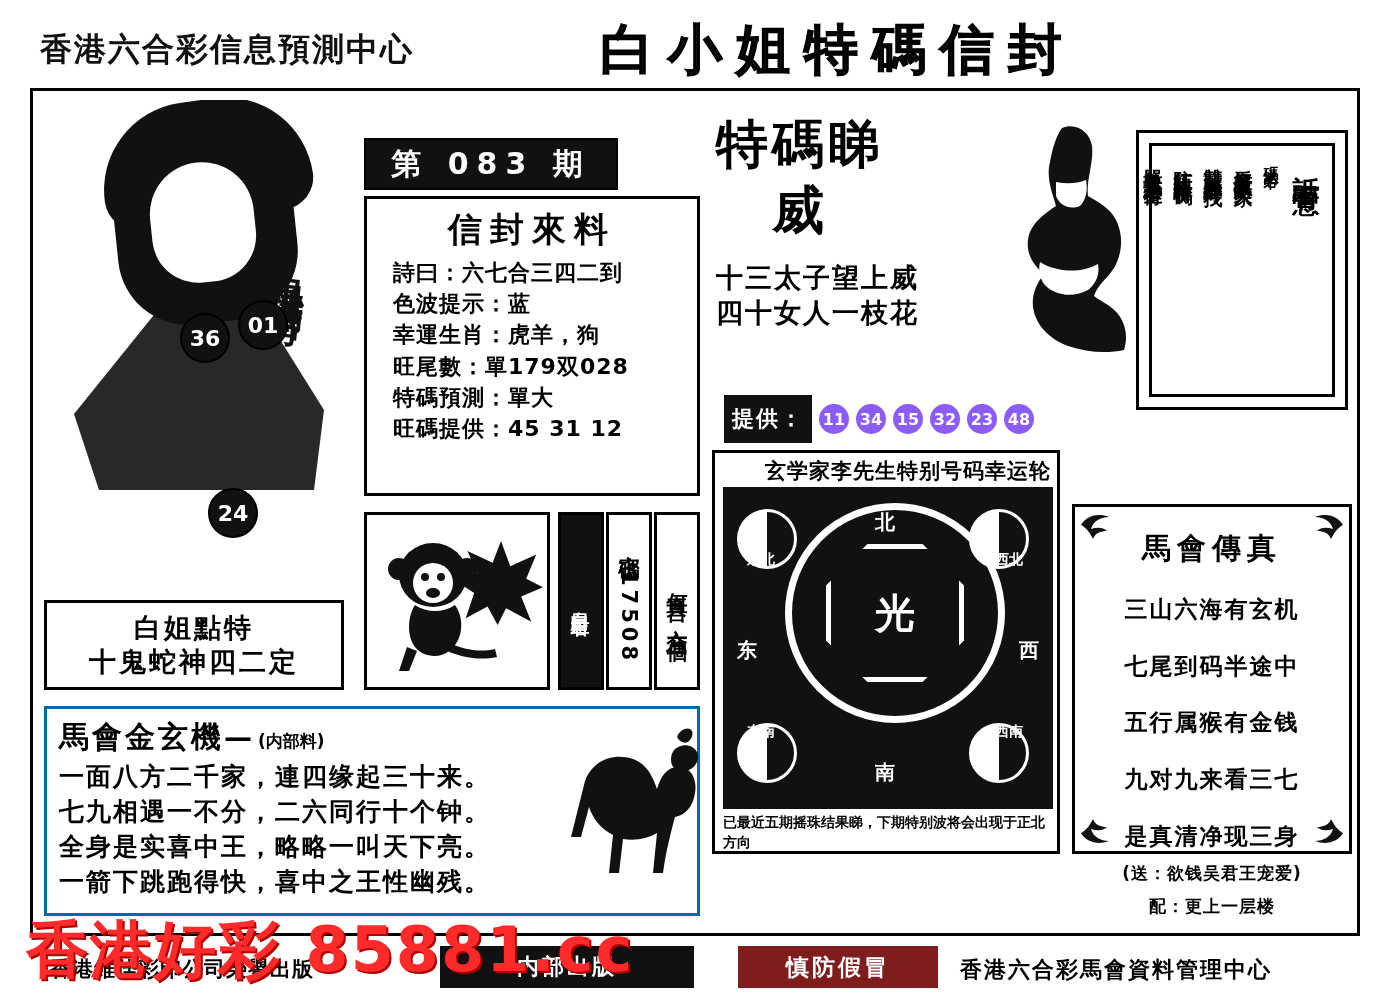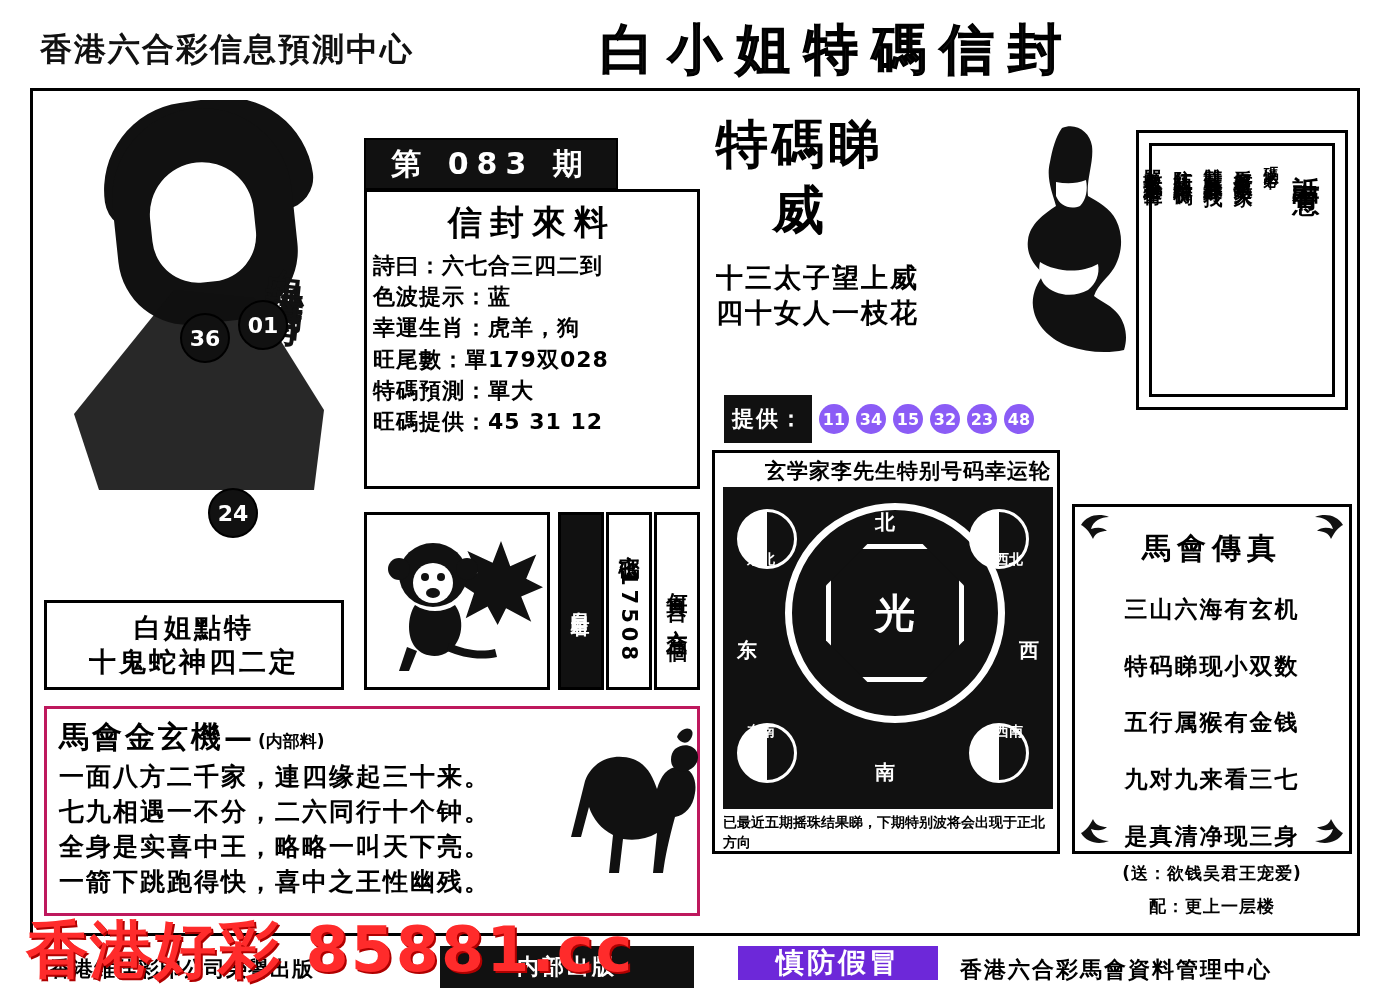--- a/index.html
+++ b/index.html
@@ -110,8 +110,8 @@
 
   
   .box-laiiao{
-    position:absolute;left:364px;top:189px;width:336px;height:300px;
-    border:3px solid #000;box-sizing:border-box;padding:8px 6px;
+    position:absolute;left:364px;top:196px;width:336px;height:300px;
+    border:3px solid #000;box-sizing:border-box;padding:8px 26px;
   }
   .laiiao-title{font-size:34px;font-weight:bold;letter-spacing:8px;text-align:center;margin-bottom:4px;}
   .kv{font-size:22px;font-weight:bold;letter-spacing:1px;line-height:1.42;}

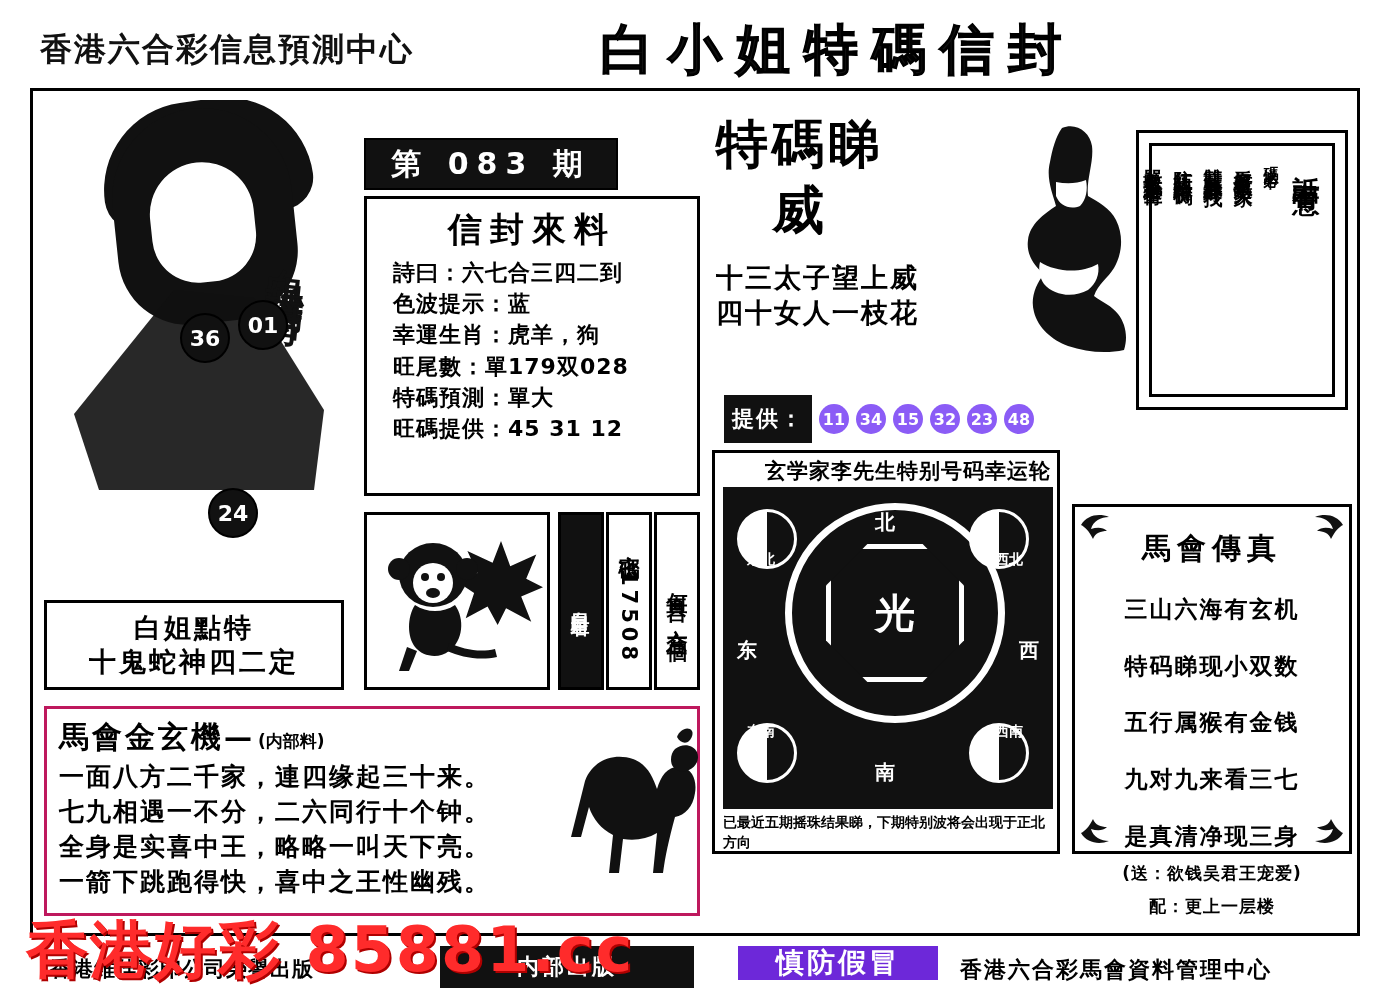--- a/index.html
+++ b/index.html
@@ -430,7 +430,7 @@
     </svg>
     <div class="fax-title">馬會傳真</div>
     <div class="fax-line">三山六海有玄机</div>
-    <div class="fax-line">特码睇现小双数</div>
+    <div class="fax-line">七尾到码半途中</div>
     <div class="fax-line">五行属猴有金钱</div>
     <div class="fax-line">九对九来看三七</div>
     <div class="fax-line">是真清净现三身</div>

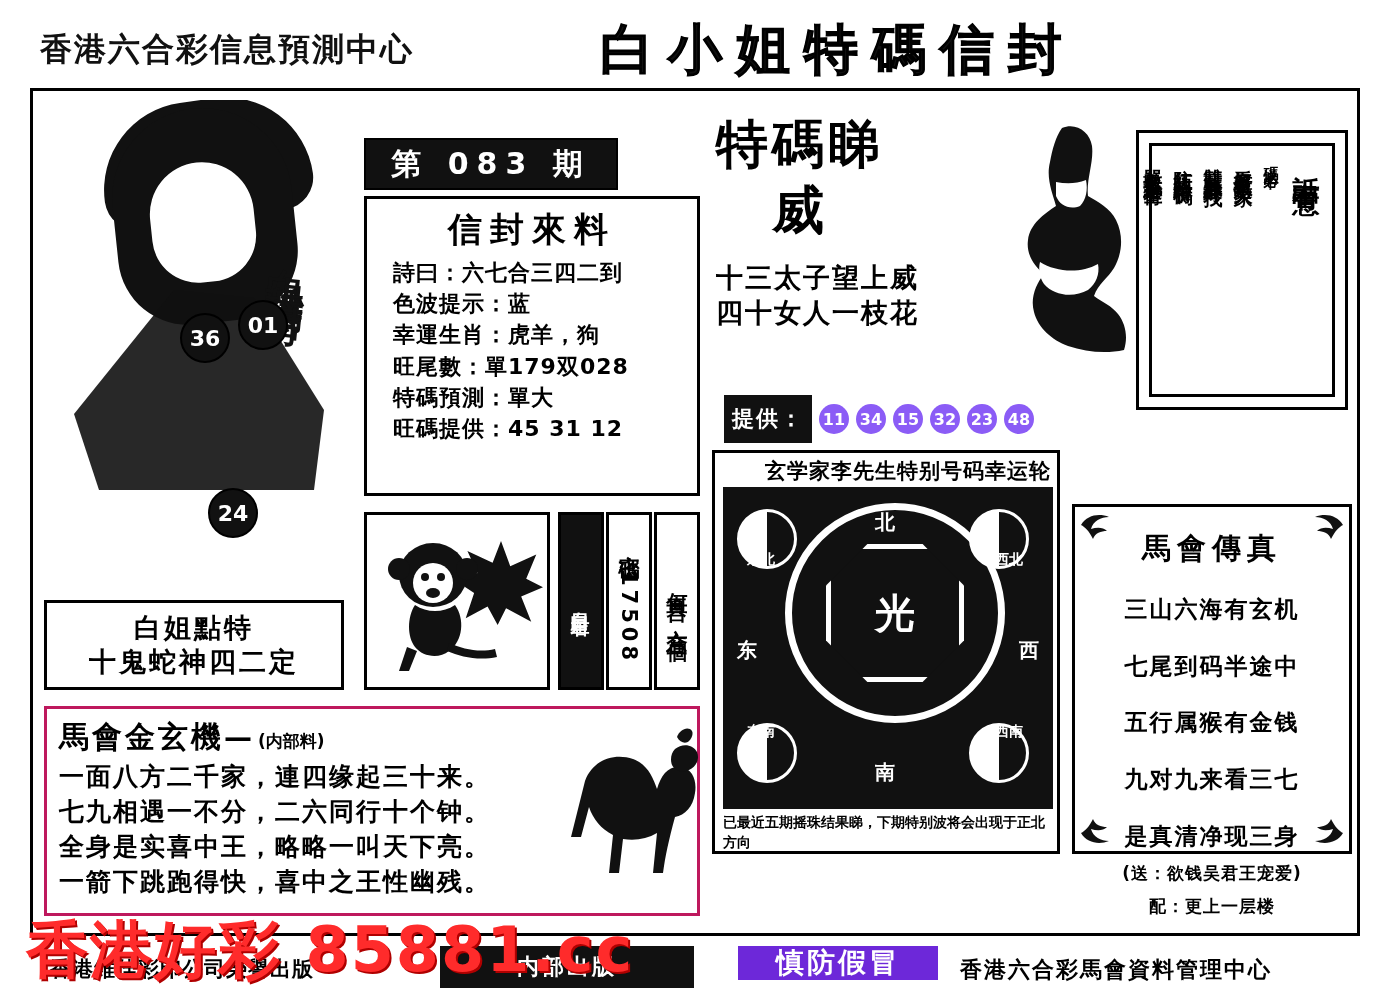--- a/index.html
+++ b/index.html
@@ -89,7 +89,7 @@
   
   .box-xuanji{
     position:absolute;left:44px;top:706px;width:656px;height:210px;
-    border:3px solid #be185d;box-sizing:border-box;padding:8px 12px;
+    border:3px solid #0369a1;box-sizing:border-box;padding:8px 12px;
   }
   .xuanji-title{font-size:30px;font-weight:bold;letter-spacing:3px;display:inline-block;}
   .xuanji-sub{font-size:17px;font-weight:bold;margin-left:6px;}

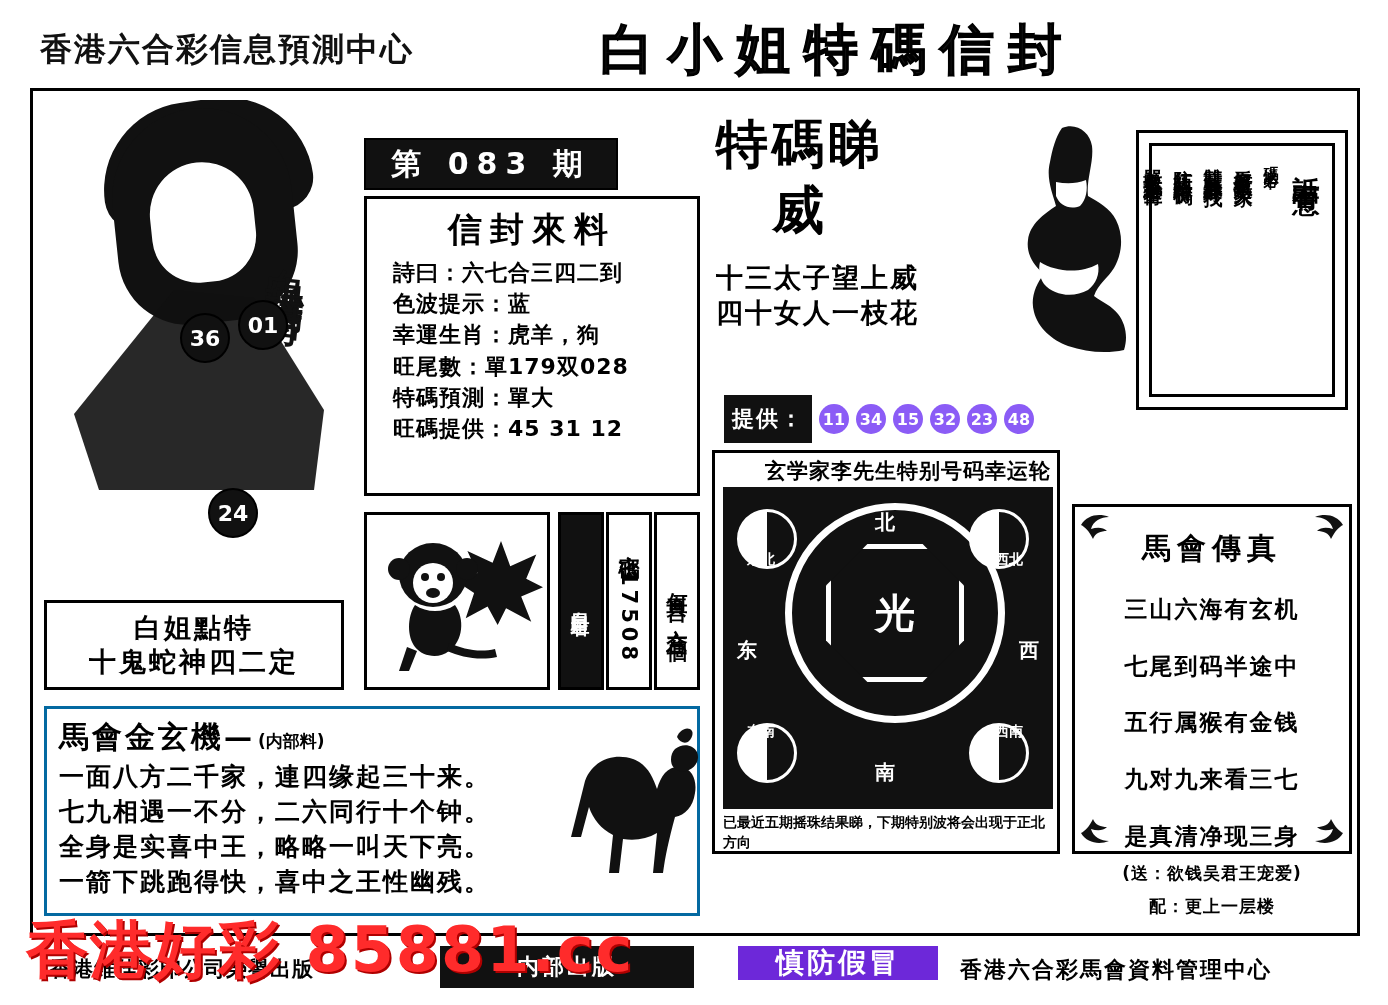--- a/index.html
+++ b/index.html
@@ -254,8 +254,8 @@
     display:flex;align-items:center;justify-content:center;font-size:22px;font-weight:bold;letter-spacing:3px;
   }
   .foot-black2{
-    position:absolute;left:738px;top:946px;width:200px;height:34px;background:#6d28d9;color:#fff;
-    display:flex;align-items:center;justify-content:center;font-size:28px;font-weight:bold;letter-spacing:3px;
+    position:absolute;left:738px;top:946px;width:200px;height:42px;background:#7f1d1d;color:#fff;
+    display:flex;align-items:center;justify-content:center;font-size:23px;font-weight:bold;letter-spacing:3px;
   }
   .foot-right{
     position:absolute;left:960px;top:955px;font-size:22px;font-weight:bold;letter-spacing:2px;

